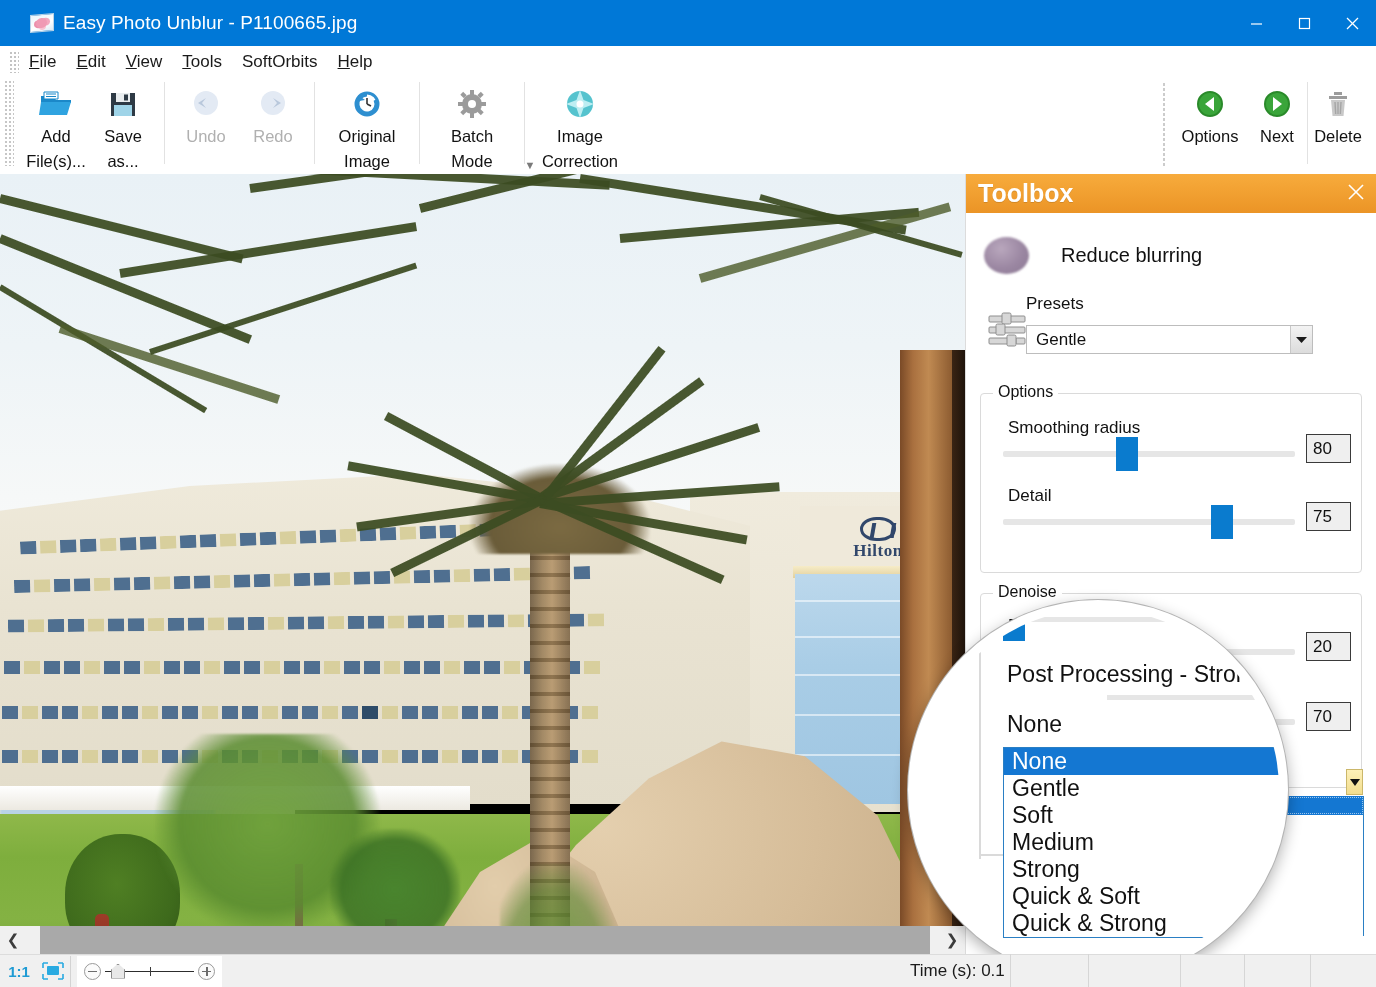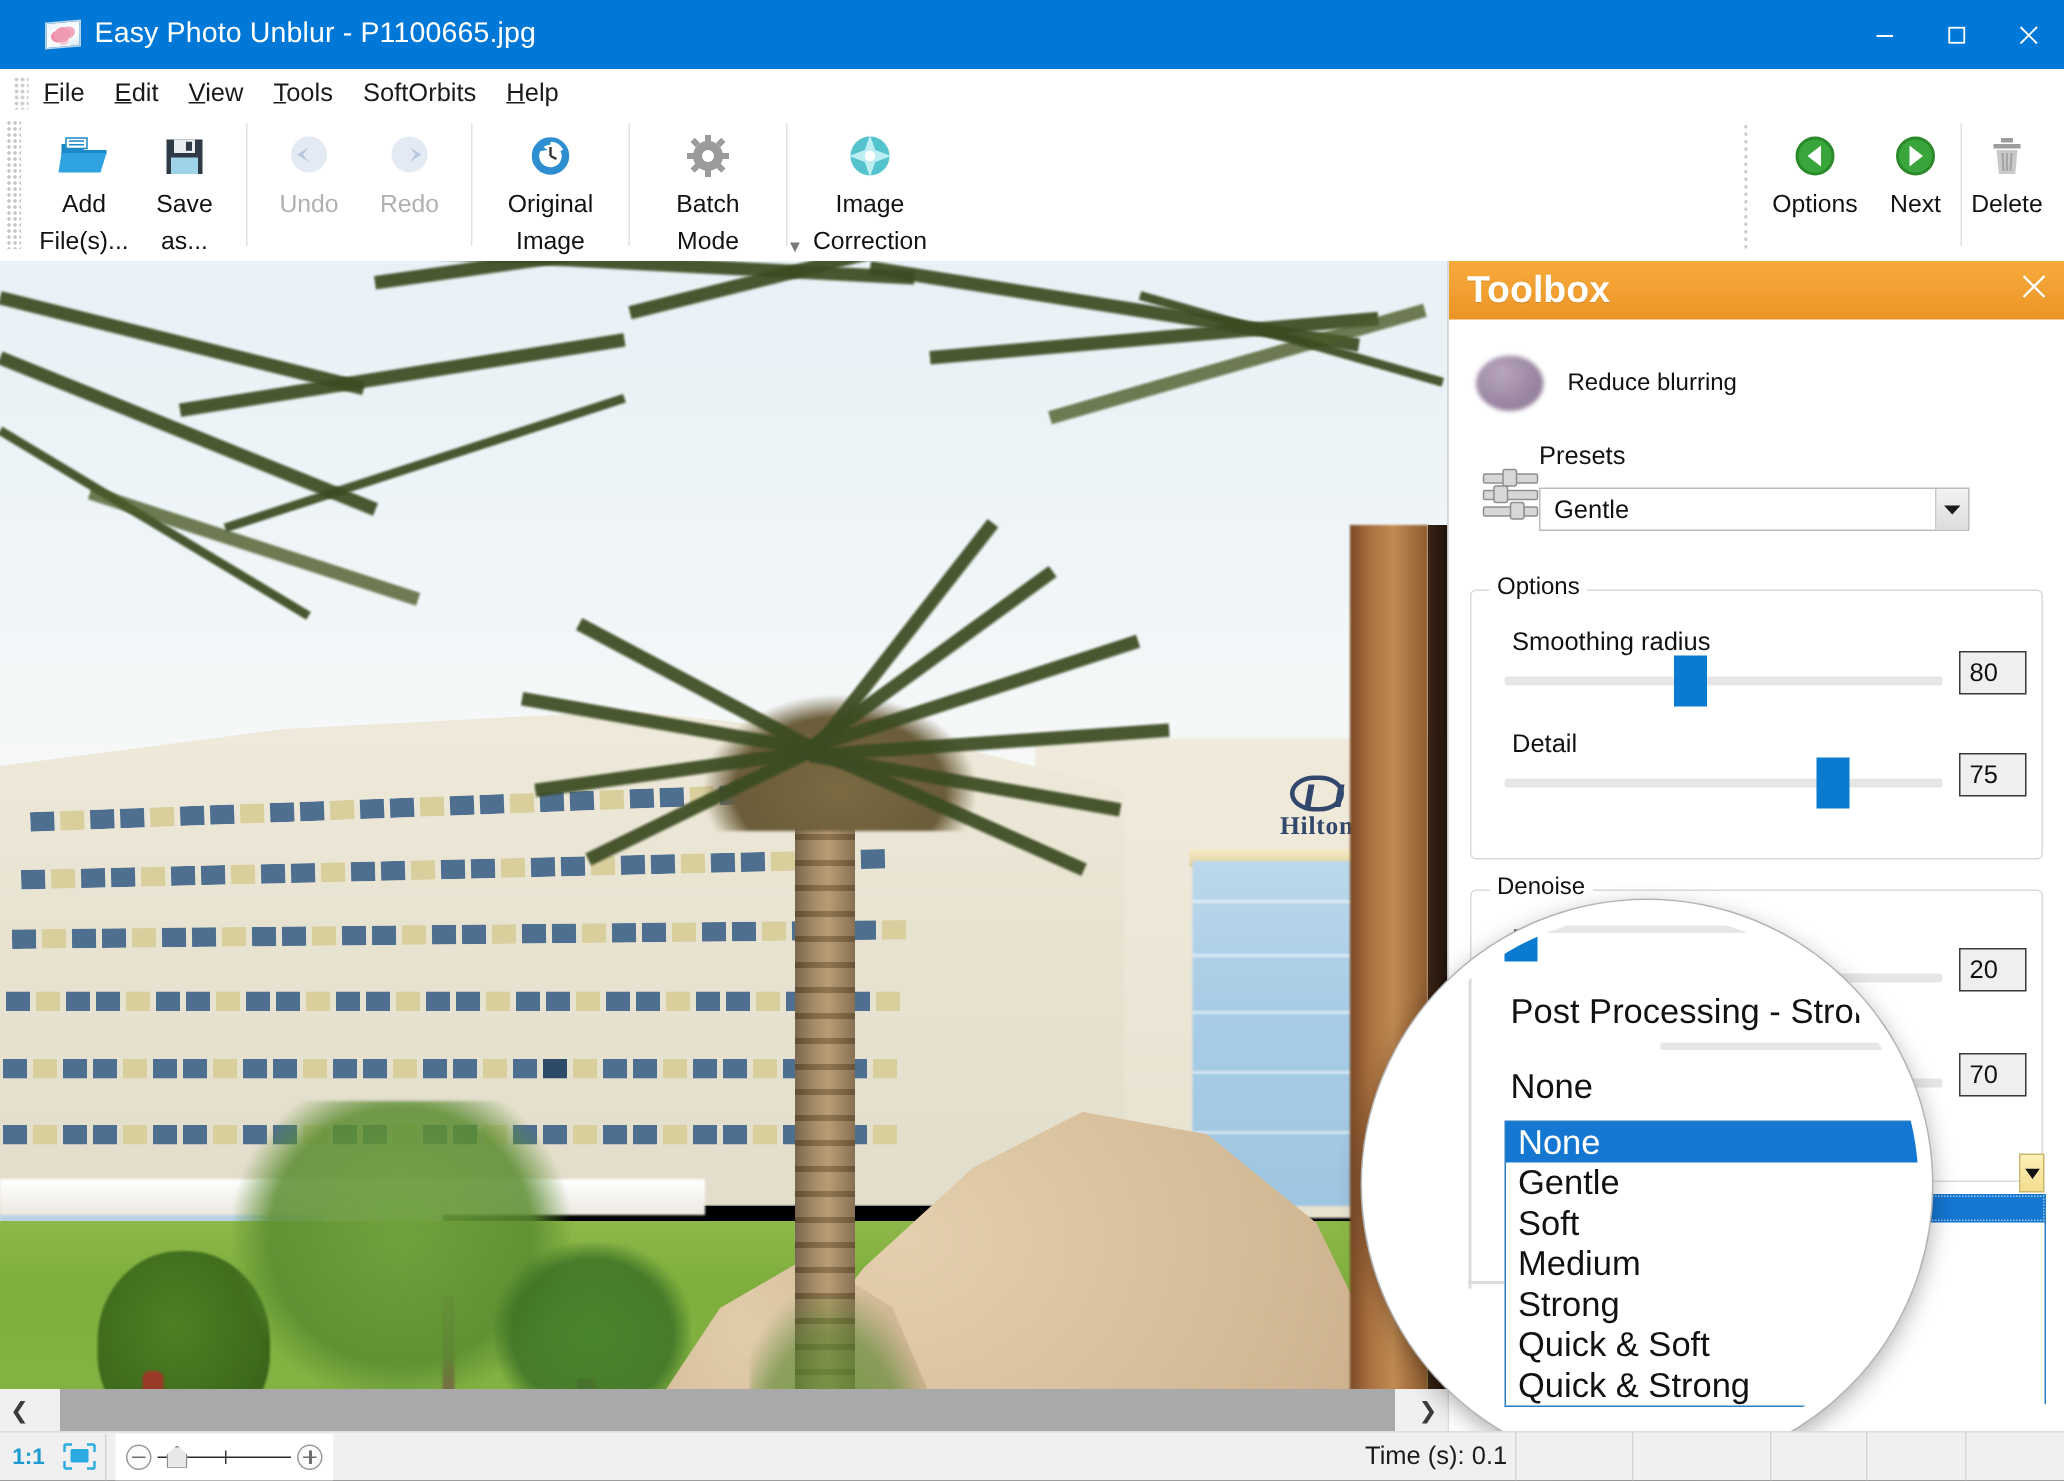--- a/index.html
+++ b/index.html
@@ -327,7 +327,7 @@
     background:radial-gradient(ellipse at 38% 32%, #b9a7bd 0%, #9b87a2 55%, #8b7893 100%);
     filter:blur(1.3px);
   }
-  #tool-name{ font-size:16px; color:#111; margin-left:16px; }
+  #tool-name{ font-size:20px; color:#111; margin-left:32px; }
 
   #presets-ico{
     position:absolute; left:20px; top:96px; width:42px; height:42px;

